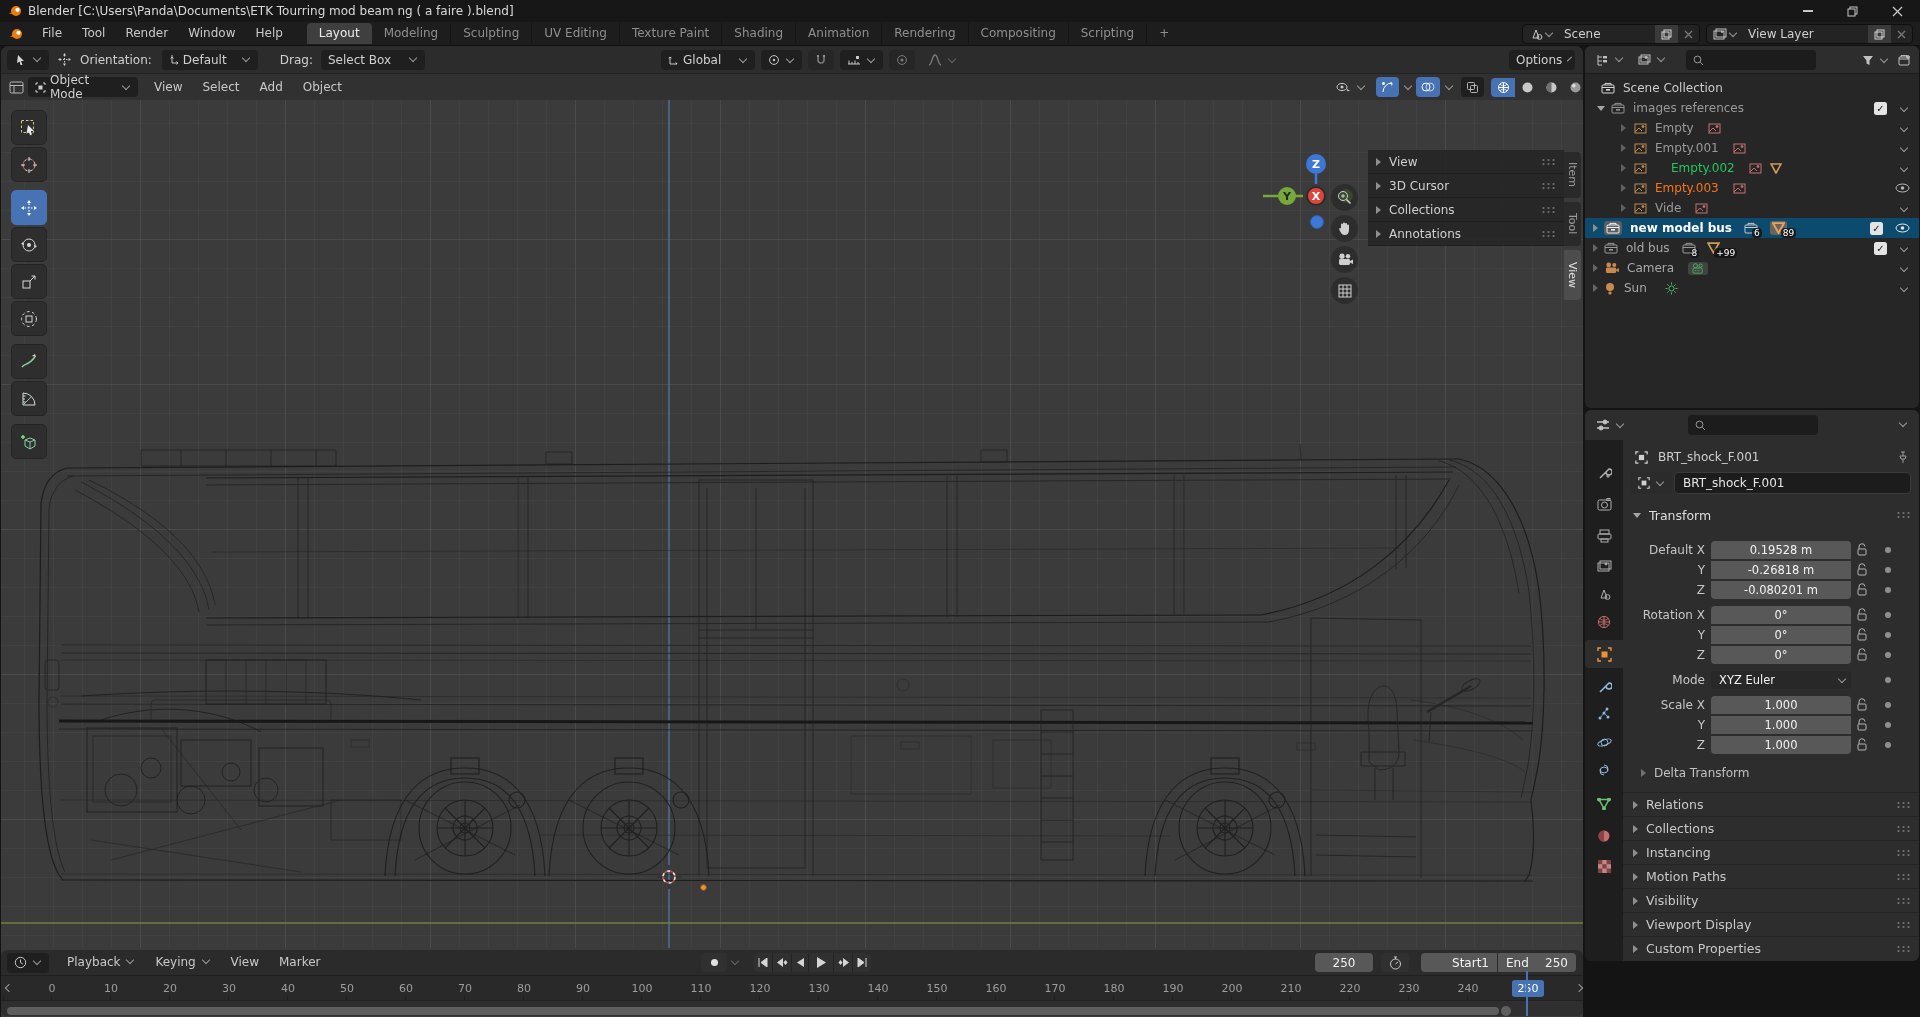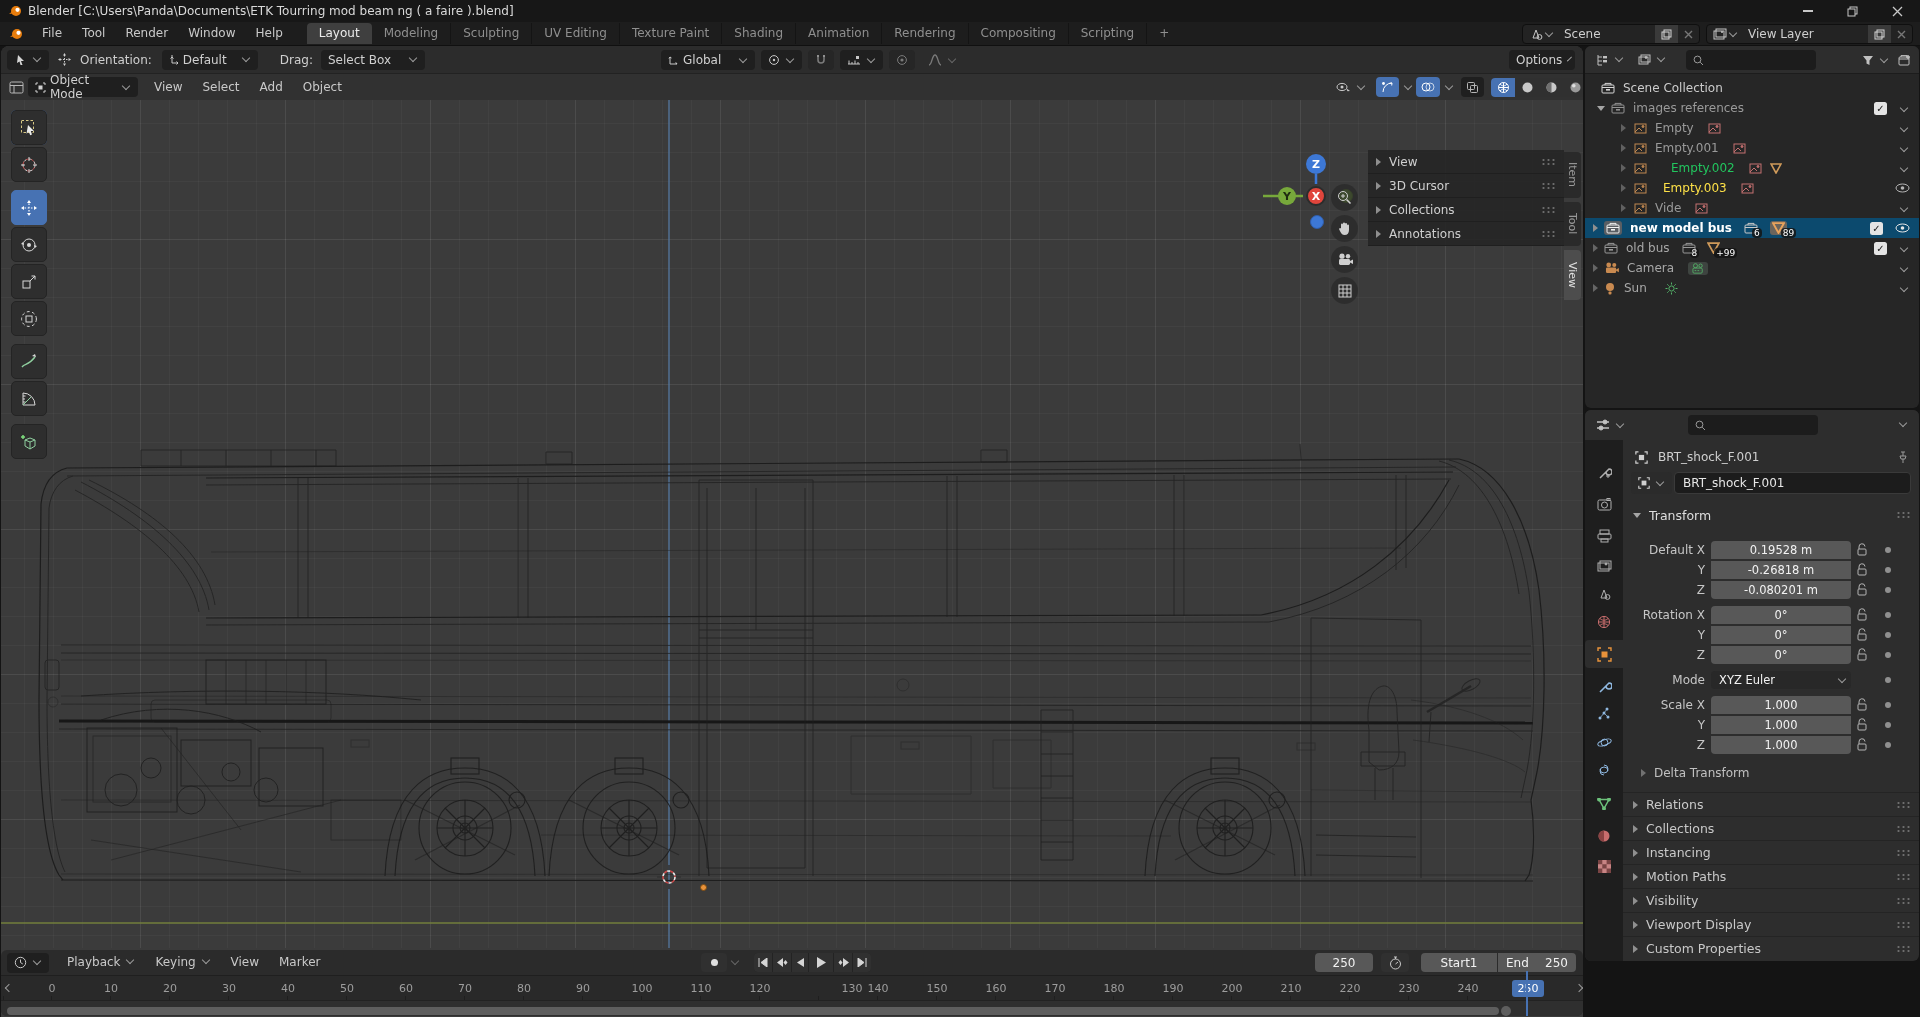--- a/index.html
+++ b/index.html
@@ -839,7 +839,7 @@
           <path d="M1,9 L5,5 L8,8"></path>
         </svg>
       </span>
-    <span style="margin-left:16px;color:#fde047">Empty.003</span>
+    <span style="margin-left:8px;color:#f97316">Empty.003</span>
     <span style="margin-left:14px">
         <svg width="13" height="11" viewBox="0 0 13 11" stroke="#c47070" fill="none">
           <rect x="1" y="1" width="11" height="9"></rect>

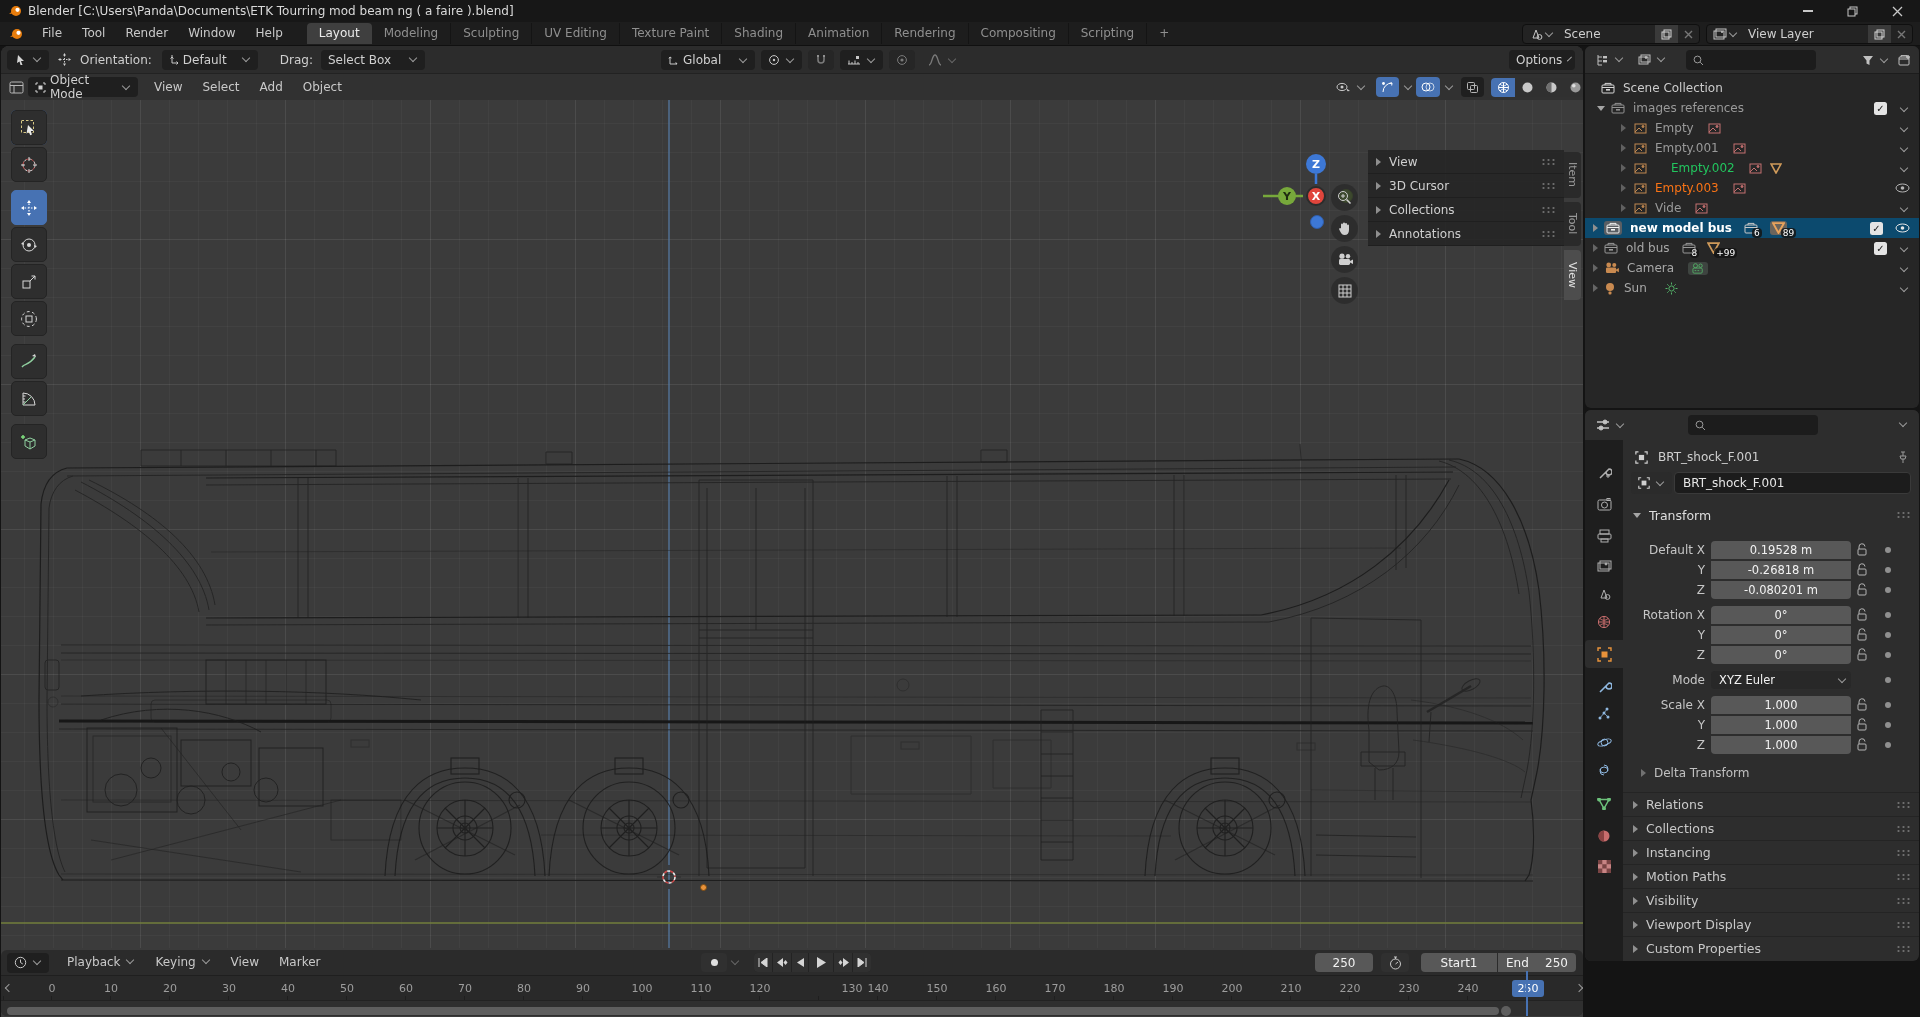--- a/index.html
+++ b/index.html
@@ -650,7 +650,7 @@
           <path d="M5,1 H8 M6.5,1 V3 M6.5,8 L9,6" stroke="#c8c8c8" fill="none"></path>
         </svg>
     </span>
-    <span class="abs field" style="left:1420px;top:3px;width:76px;border-radius:4px 0 0 4px;justify-content:center;padding:0 8px">
+    <span class="abs field" style="left:1420px;top:3px;width:76px;border-radius:4px 0 0 4px;justify-content:flex-end;padding:0 8px">
       <span>Start</span>
         <span>1</span>
     </span>

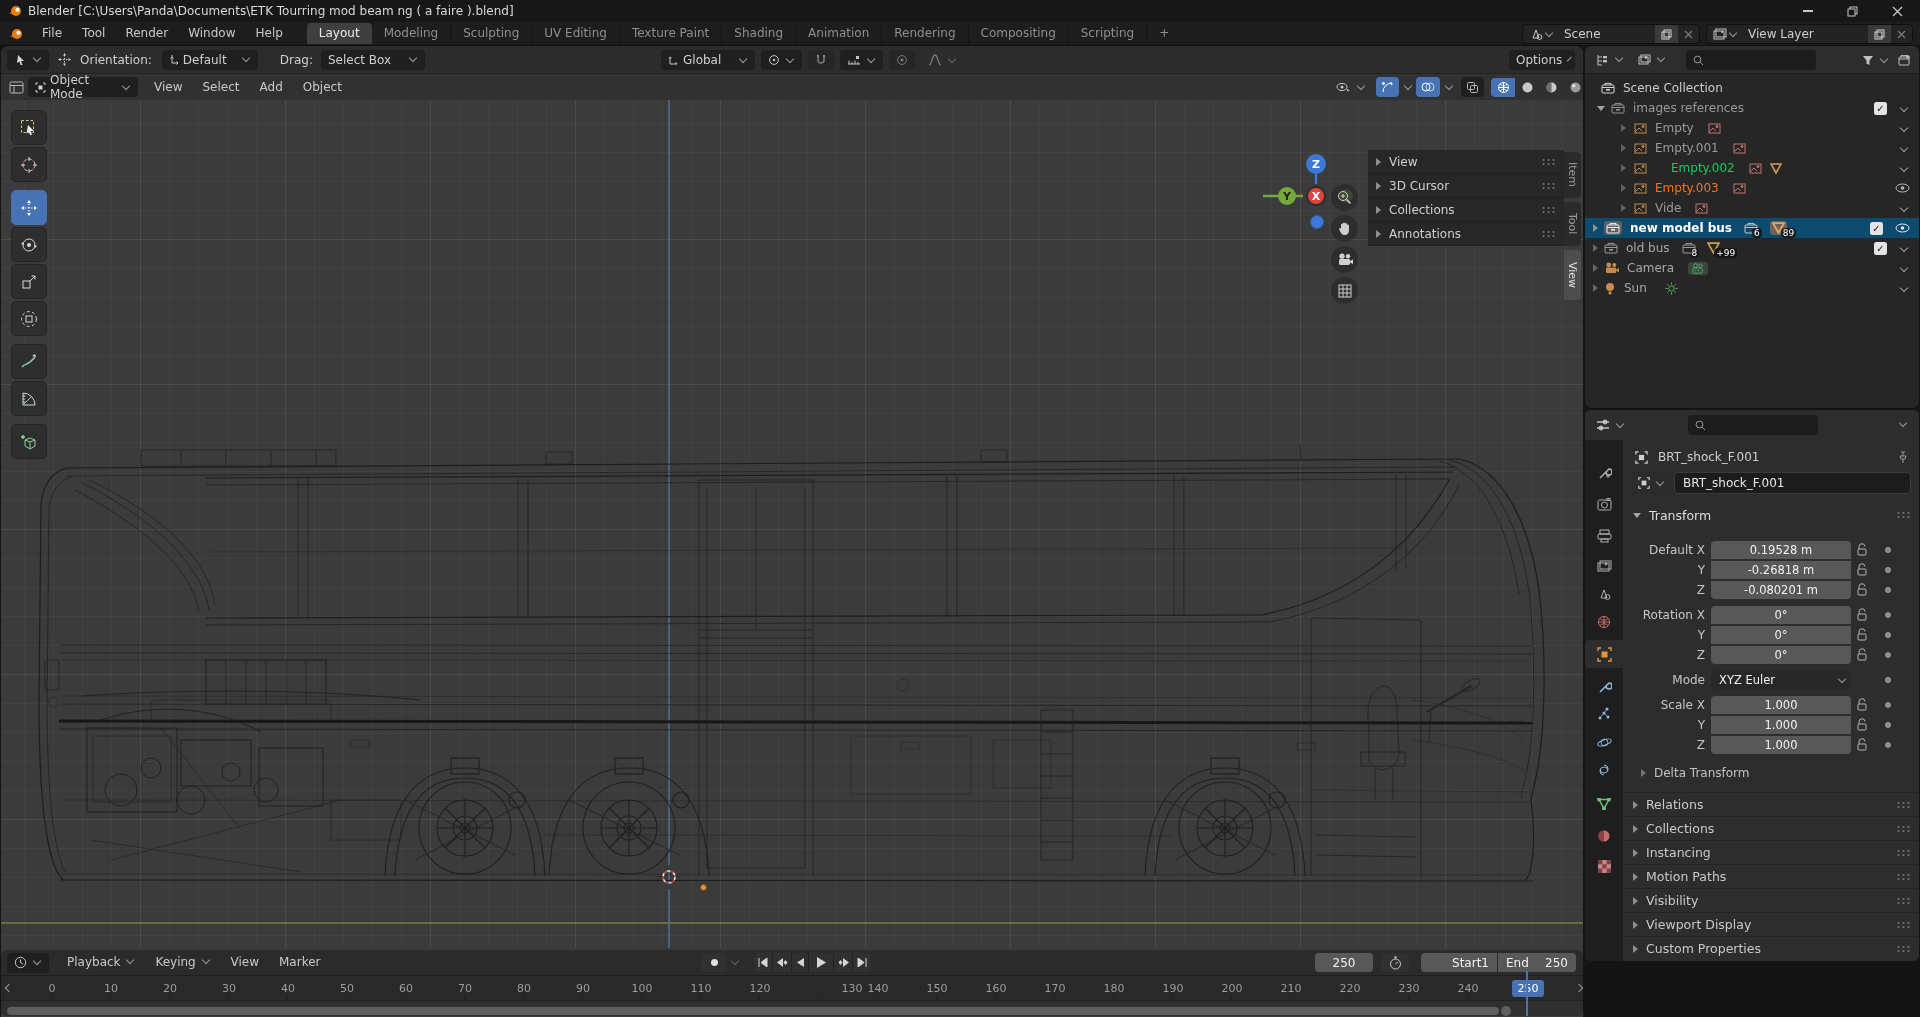--- a/index.html
+++ b/index.html
@@ -675,7 +675,7 @@
         <span class="tick" style="left: 626px;">100</span>
         <span class="tick" style="left: 685px;">110</span>
         <span class="tick" style="left: 744px;">120</span>
-        <span class="tick" style="left: 836px;">130</span>
+        <span class="tick" style="left: 803px;">130</span>
         <span class="tick" style="left: 862px;">140</span>
         <span class="tick" style="left: 921px;">150</span>
         <span class="tick" style="left: 980px;">160</span>

